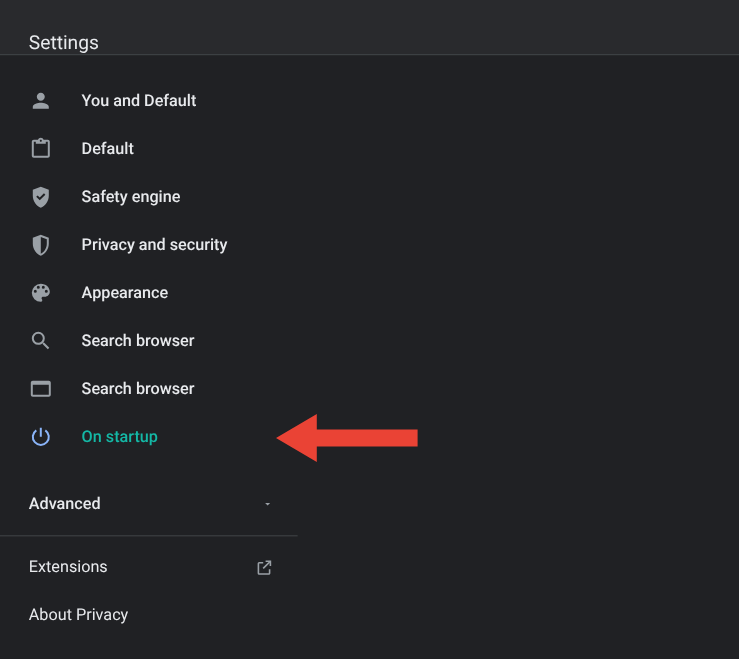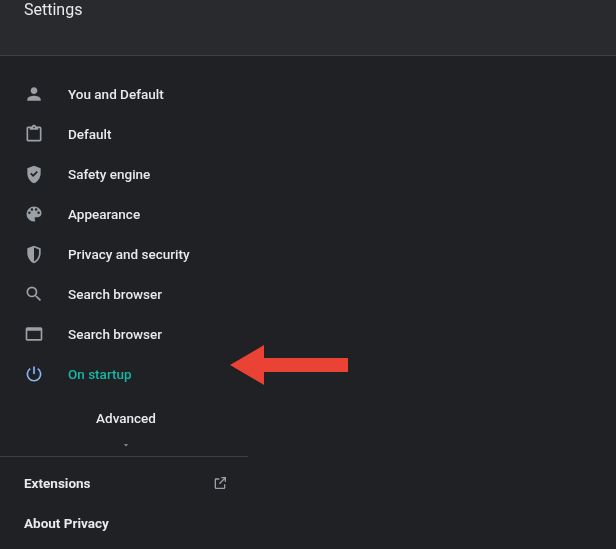--- a/index.html
+++ b/index.html
@@ -13,10 +13,10 @@
       position: relative;
     }
     .header {
-      height: 56px;
+      height: 46px;
       background: #292a2d;
       display: flex;
-      align-items: flex-start;
+      align-items: flex-end;
       padding: 0 24px;
       border-bottom: 1px solid #3c4043;
     }

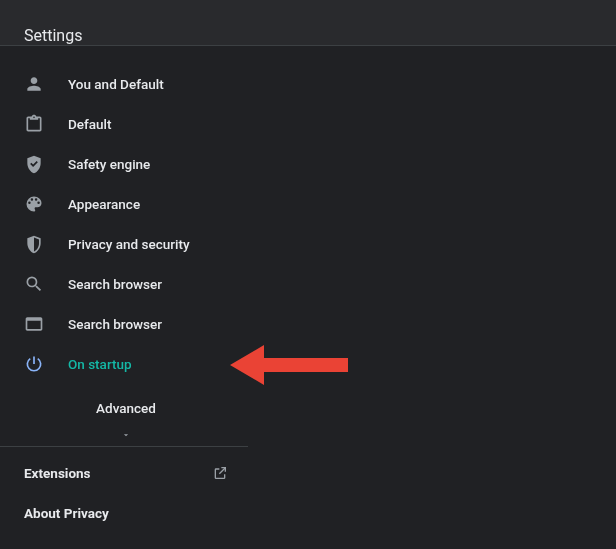--- a/index.html
+++ b/index.html
@@ -141,19 +141,19 @@
     <li class="nav-item">
       <span class="icon">
         <svg width="20" height="20" viewBox="0 0 24 24" fill="currentColor">
+            <path d="M12 2L4 5v6c0 5.5 3.8 10.7 8 12 4.2-1.3 8-6.5 8-12V5l-8-3zm0 2.2l6 2.25V11c0 4.5-2.9 8.7-6 9.9V4.2z"></path>
+          </svg>
+      </span>
+      <span>Privacy and security</span>
+    </li>
+
+    <li class="nav-item">
+      <span class="icon">
+        <svg width="20" height="20" viewBox="0 0 24 24" fill="currentColor">
             <path d="M12 3a9 9 0 000 18c.83 0 1.5-.67 1.5-1.5 0-.39-.15-.74-.39-1.01-.23-.26-.38-.61-.38-.99 0-.83.67-1.5 1.5-1.5H16c2.76 0 5-2.24 5-5 0-4.42-4.03-8-9-8zM6.5 12a1.5 1.5 0 110-3 1.5 1.5 0 010 3zm3-4a1.5 1.5 0 110-3 1.5 1.5 0 010 3zm5 0a1.5 1.5 0 110-3 1.5 1.5 0 010 3zm3 4a1.5 1.5 0 110-3 1.5 1.5 0 010 3z"></path>
           </svg>
       </span>
       <span>Appearance</span>
-    </li>
-
-    <li class="nav-item">
-      <span class="icon">
-        <svg width="20" height="20" viewBox="0 0 24 24" fill="currentColor">
-            <path d="M12 2L4 5v6c0 5.5 3.8 10.7 8 12 4.2-1.3 8-6.5 8-12V5l-8-3zm0 2.2l6 2.25V11c0 4.5-2.9 8.7-6 9.9V4.2z"></path>
-          </svg>
-      </span>
-      <span>Privacy and security</span>
     </li>
 
     <li class="nav-item">

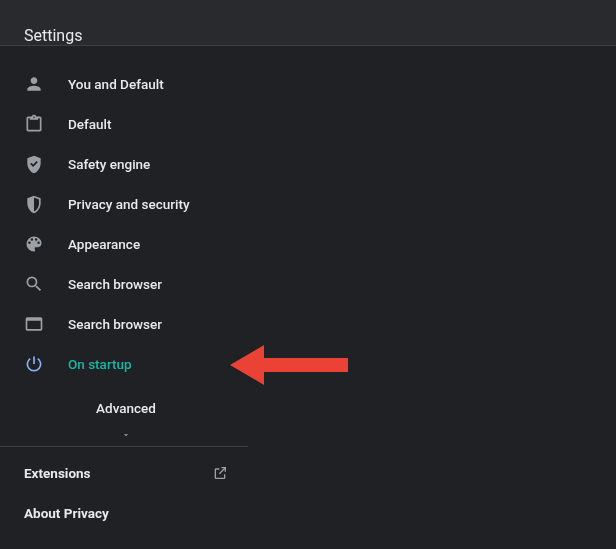--- a/index.html
+++ b/index.html
@@ -68,7 +68,6 @@
       font-weight: 500;
       color: #e8eaed;
       margin-top: 16px;
-      flex-direction: column;
     }
     .advanced-row .chev {
       color: #9aa0a6;

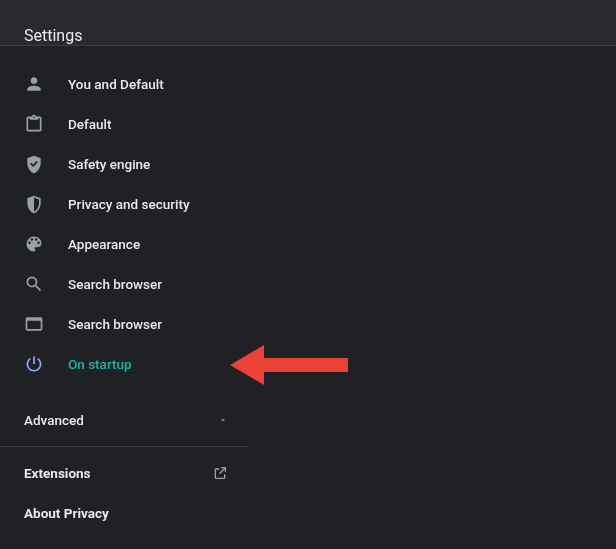--- a/index.html
+++ b/index.html
@@ -86,7 +86,7 @@
       padding: 0 20px 0 24px;
       cursor: pointer;
       font-size: 13.5px;
-      font-weight: 700;
+      font-weight: 400;
       color: #e8eaed;
     }
     .sec-item .ext-icon {

